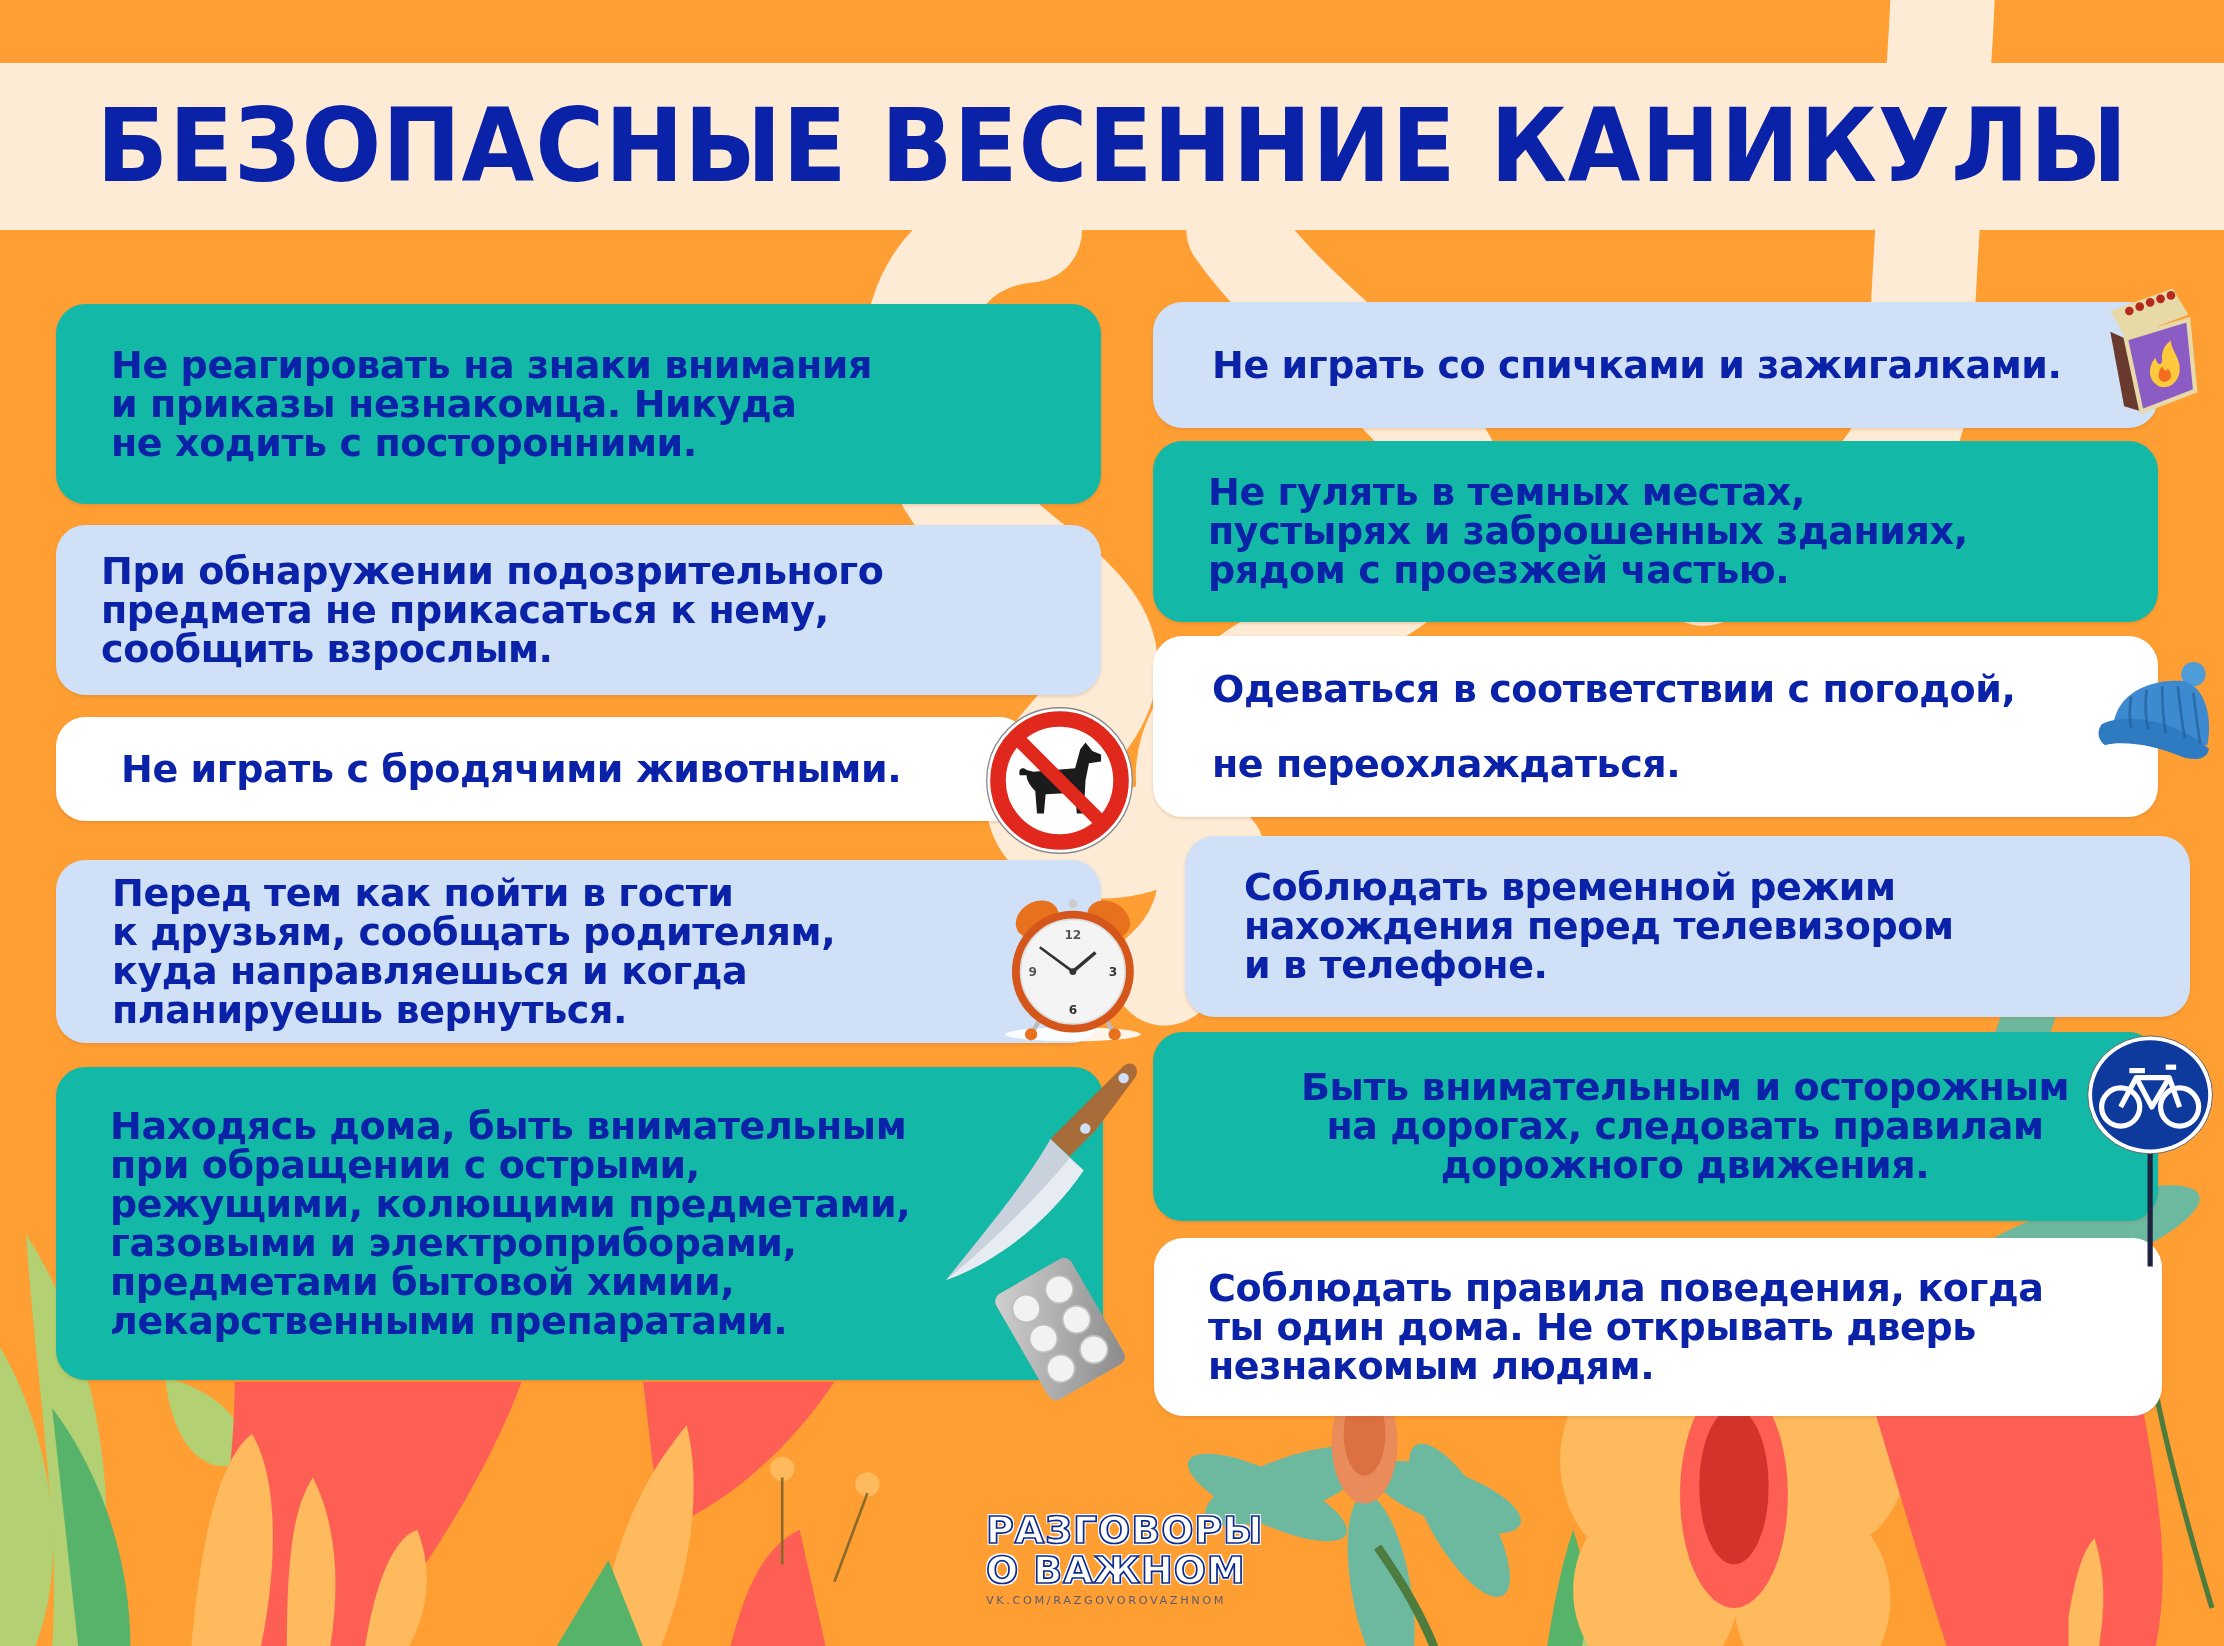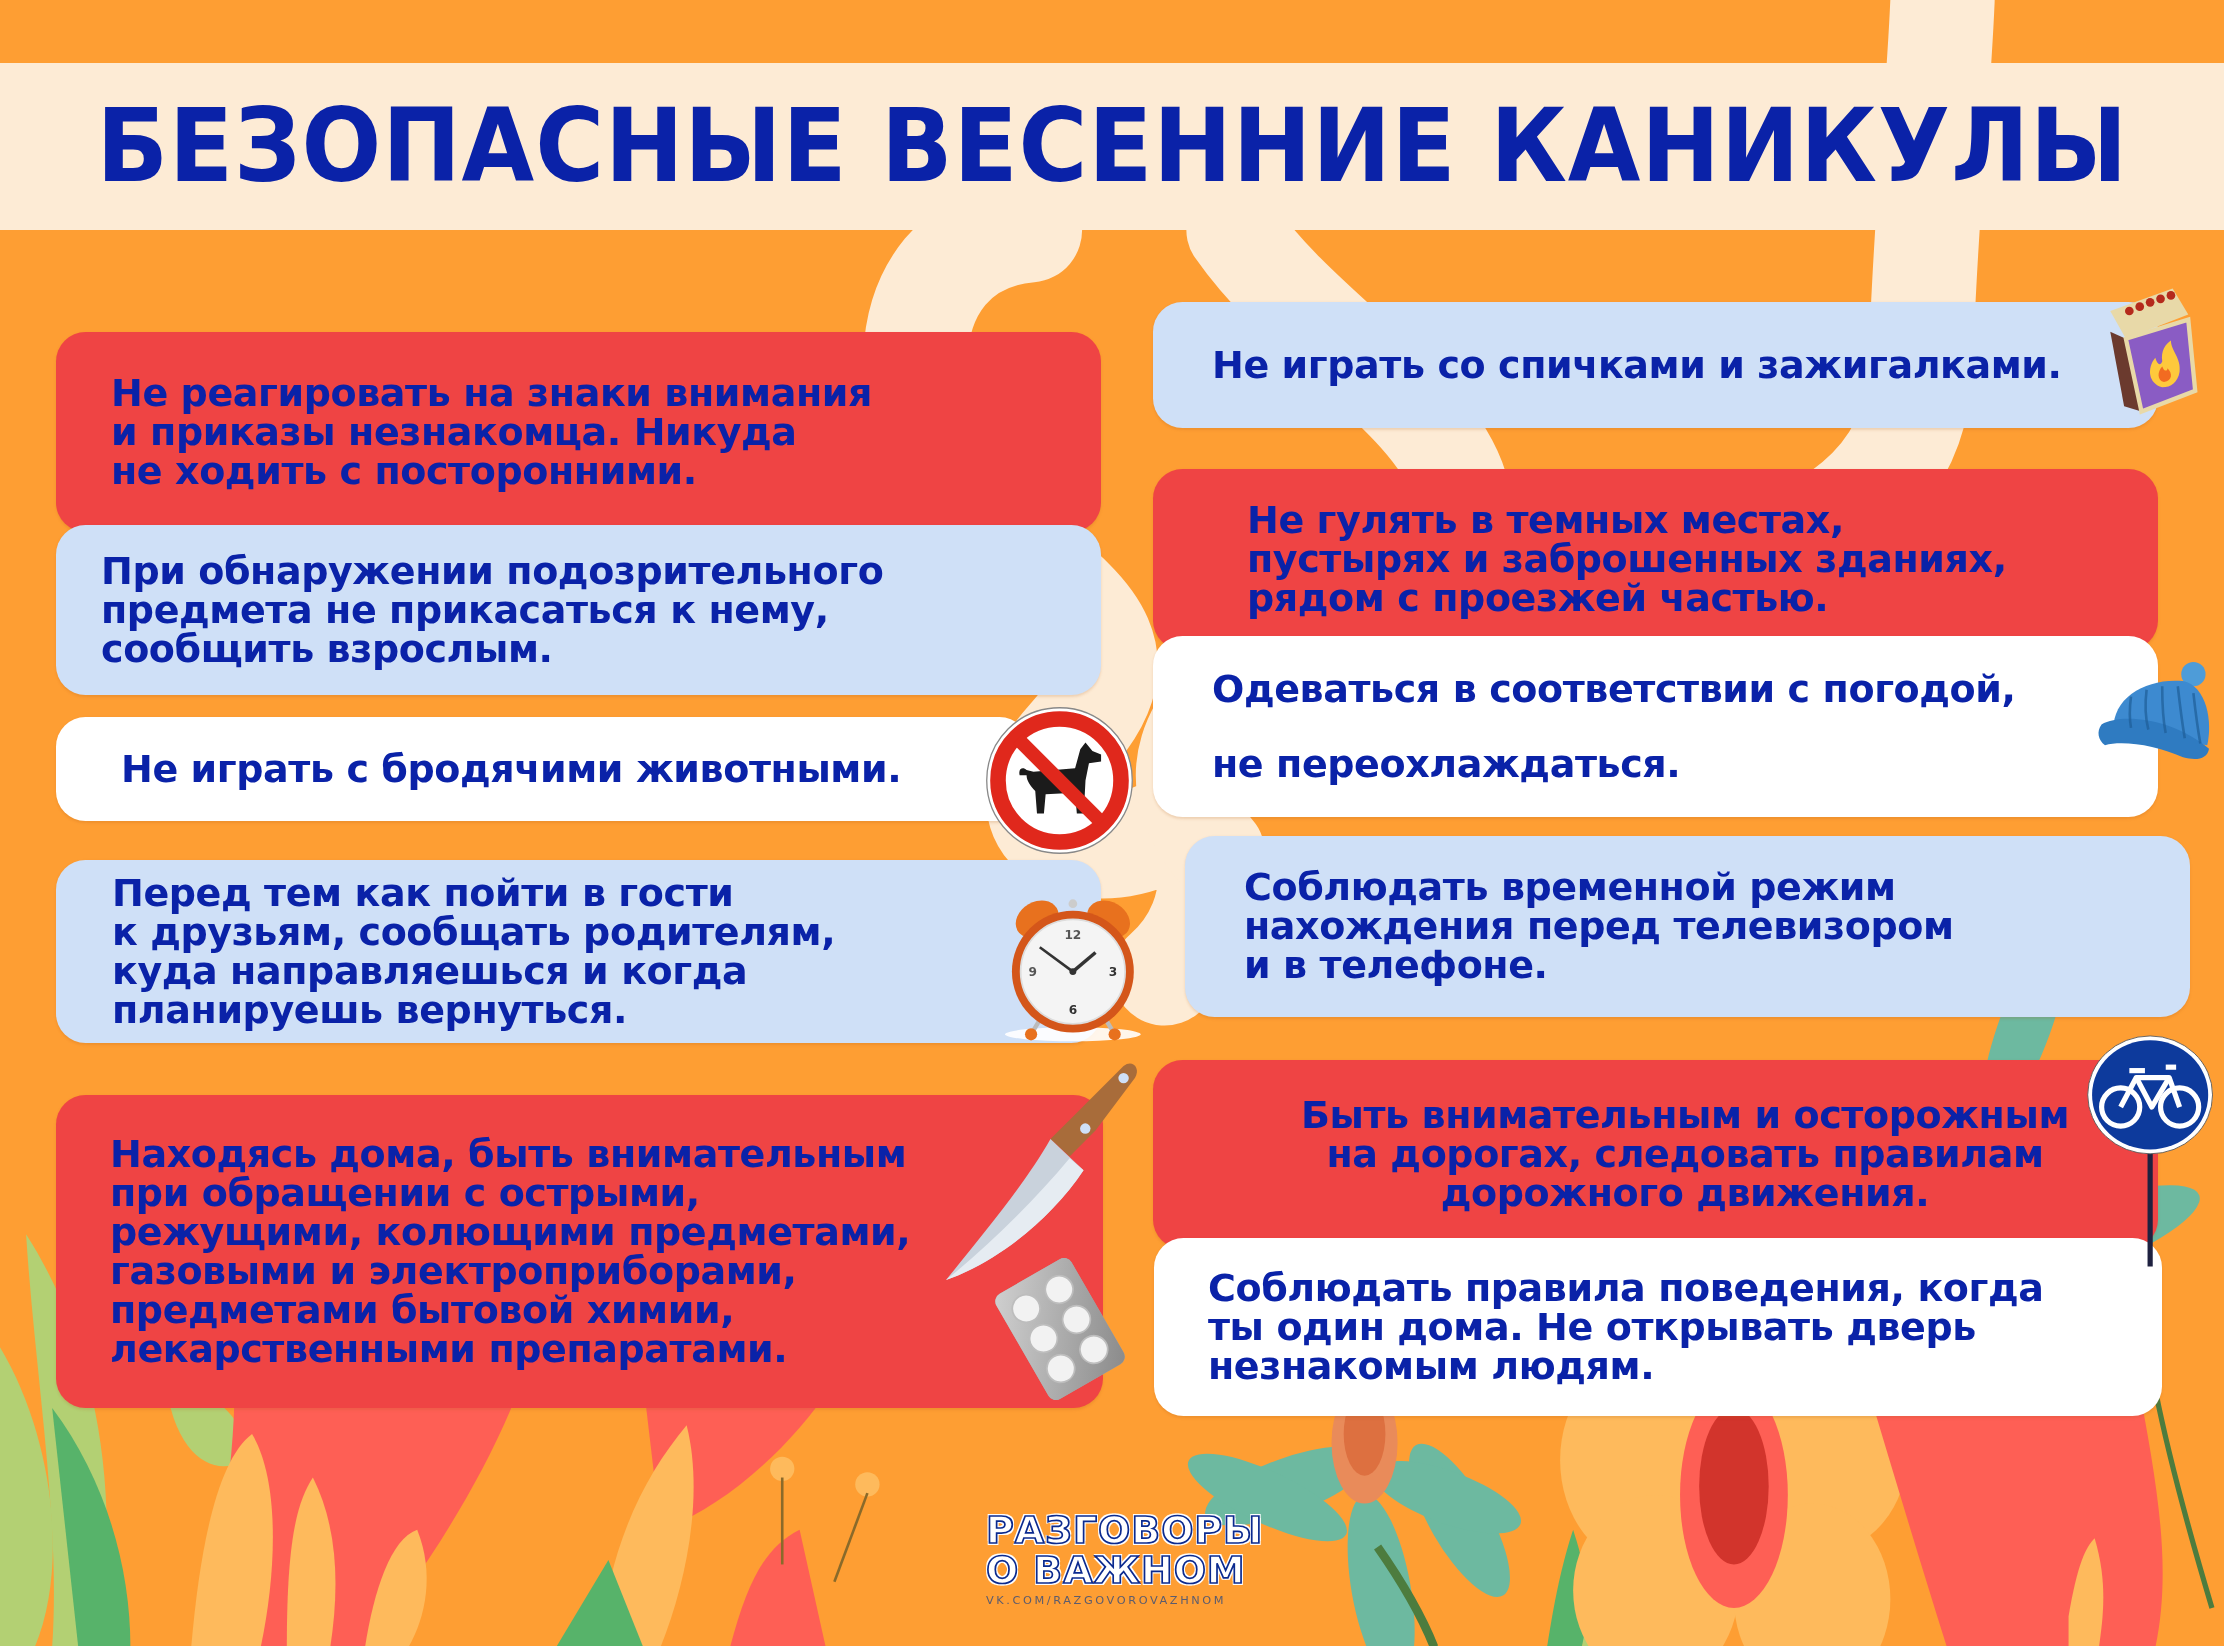--- a/index.html
+++ b/index.html
@@ -40,7 +40,7 @@
       box-shadow: 0 1.7px 2.6px rgba(170, 90, 20, 0.18);
     }
     .card .line { display: block; white-space: nowrap; }
-    .peach { background: #ef4444; margin-top: 28px; }
+    .peach { background: #14b8a6; }
     .blue  { background: #CFE0F7; }
     .white { background: #FFFFFF; }
     .icon { position: absolute; z-index: 4; }

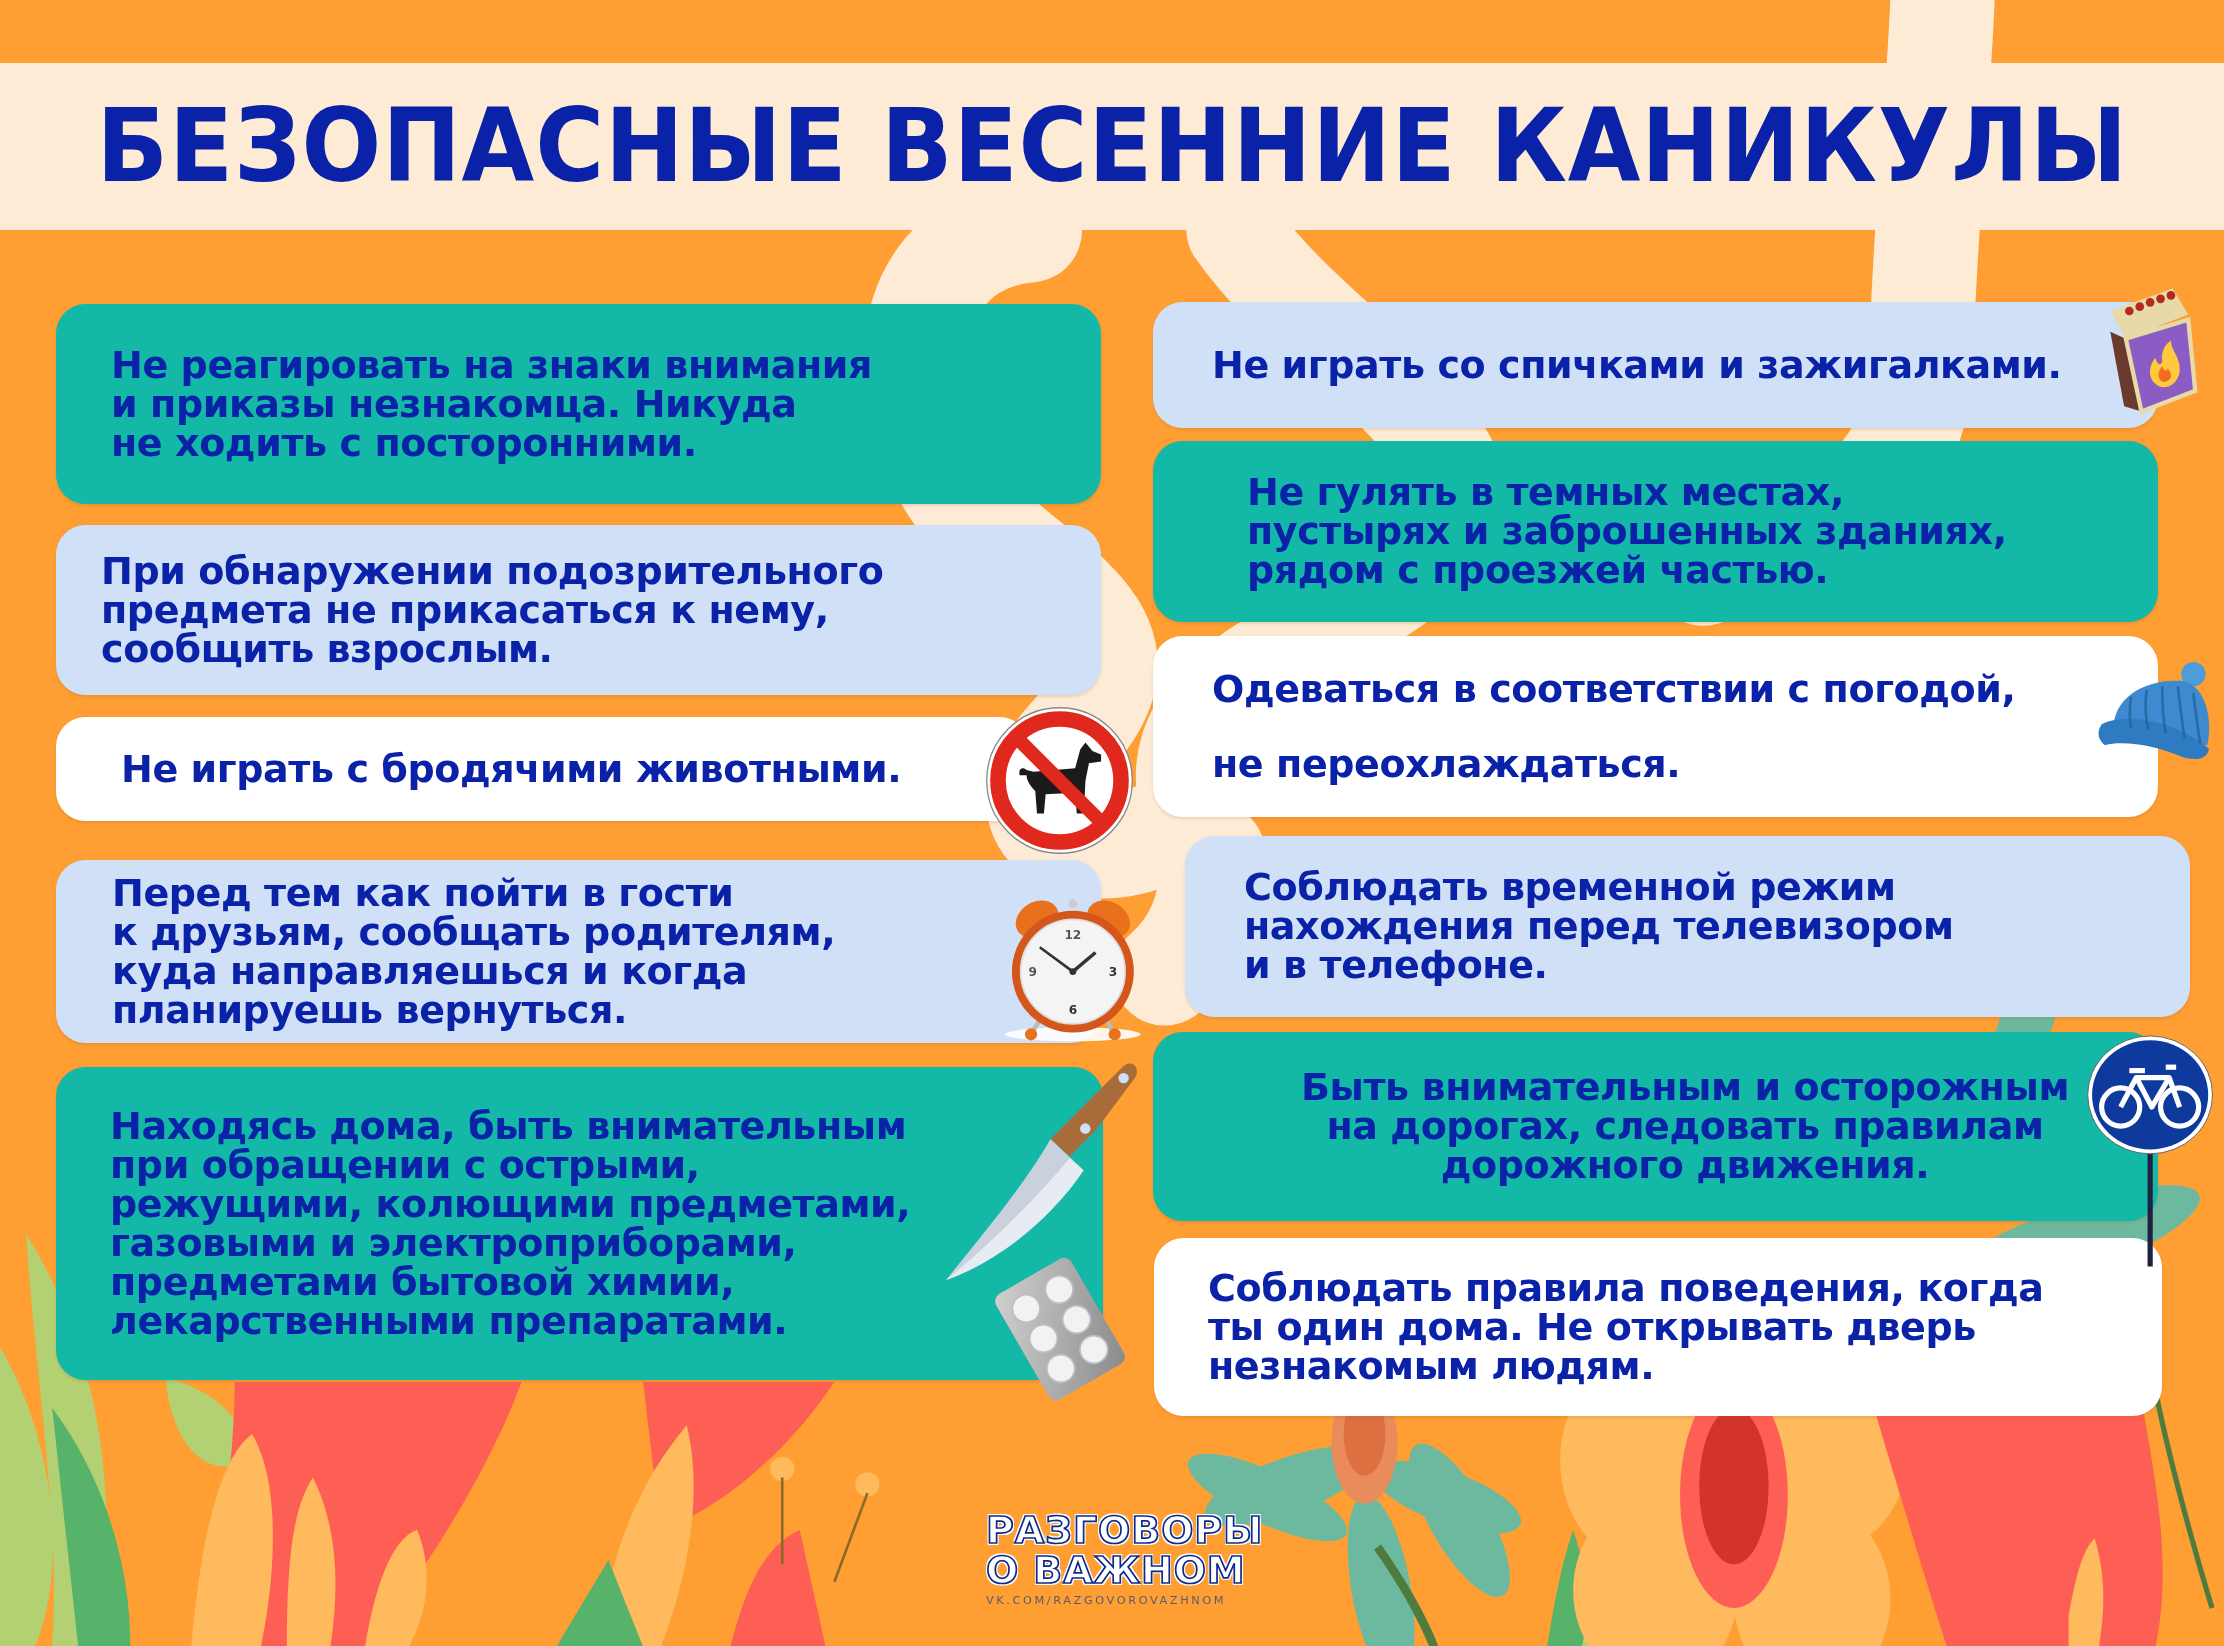--- a/index.html
+++ b/index.html
@@ -172,7 +172,7 @@
   <span class="line">Не играть со спичками и зажигалками.</span>
 </div>
 
-<div class="card peach" style="left:1153px; top:441px; width:1005px; height:181px; padding-left:94px;">
+<div class="card peach" style="left:1153px; top:441px; width:1005px; height:181px; padding-left:55px;">
   <span class="line">Не гулять в темных местах,</span>
   <span class="line">пустырях и заброшенных зданиях,</span>
   <span class="line">рядом с проезжей частью.</span>

